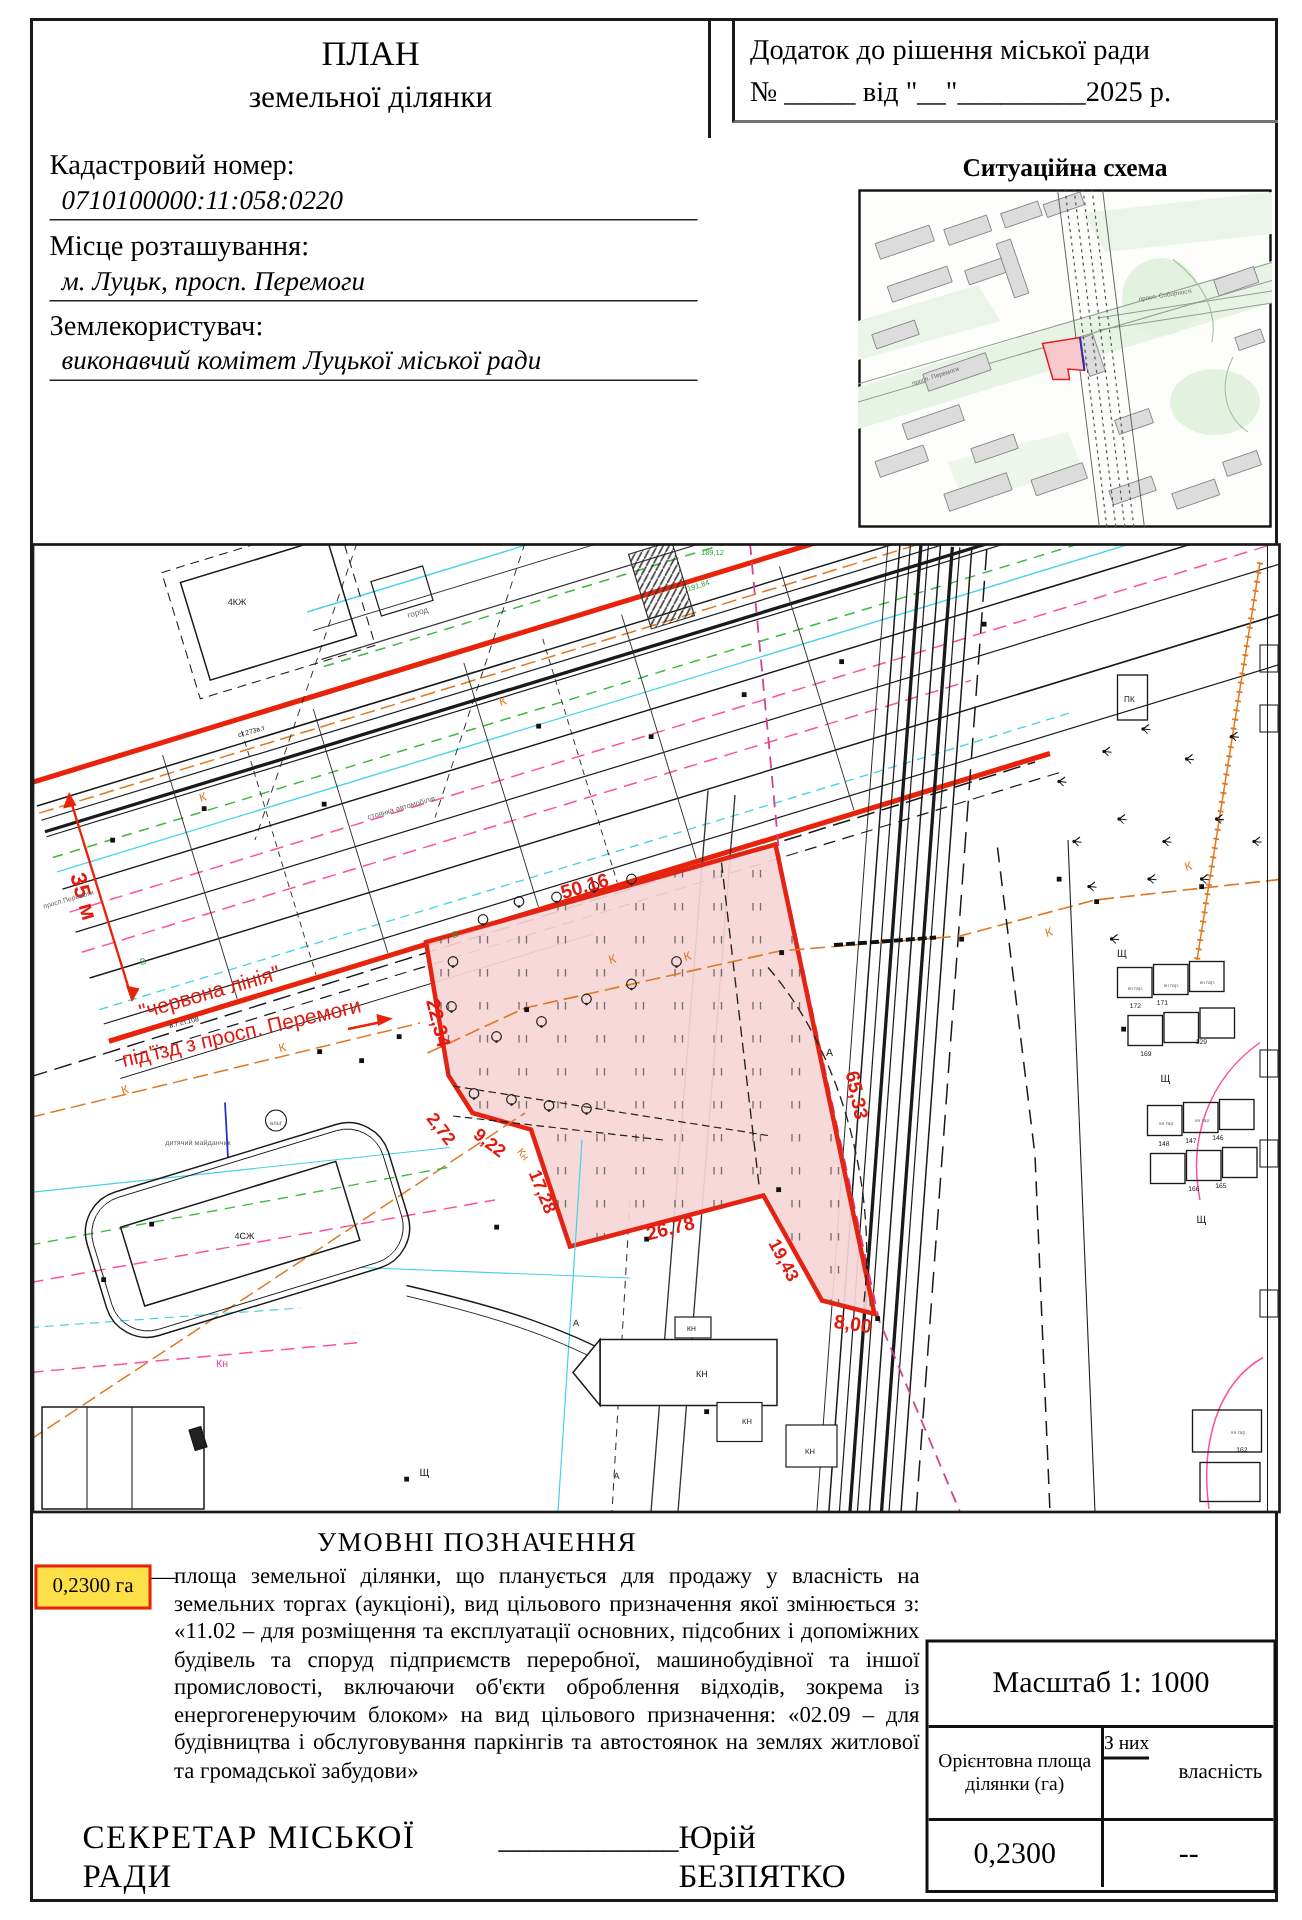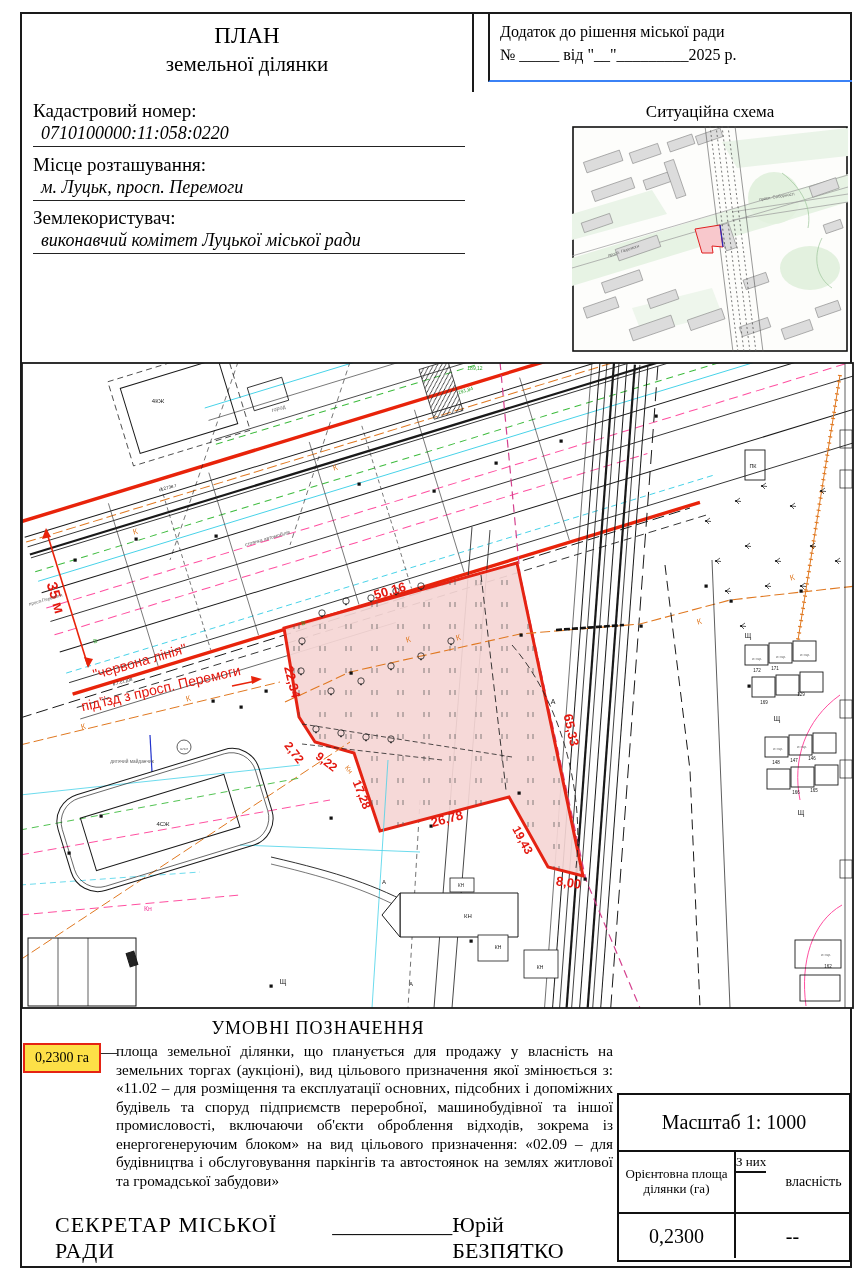--- a/index.html
+++ b/index.html
@@ -10,7 +10,7 @@
   .title-block{left:22px;top:22px;width:450px;text-align:center;line-height:1.25;}
   .title-l1{font-size:23px;}
   .title-l2{font-size:21px;}
-  .annex-box{left:488px;top:14px;width:352px;height:60px;border-left:2px solid #1a1a1a;border-bottom:2px solid #3b82f6;padding:6px 0 0 10px;font-size:16px;line-height:1.45;}
+  .annex-box{left:488px;top:14px;width:352px;height:60px;border-left:2px solid #1a1a1a;border-bottom:2px solid #737373;padding:6px 0 0 10px;font-size:19px;line-height:1.45;}
   .field{left:33px;width:432px;}
   .field .flabel{font-size:19px;}
   .field .fvalue{font-size:18px;font-style:italic;padding:1px 0 2px 8px;border-bottom:1.6px solid #222;}

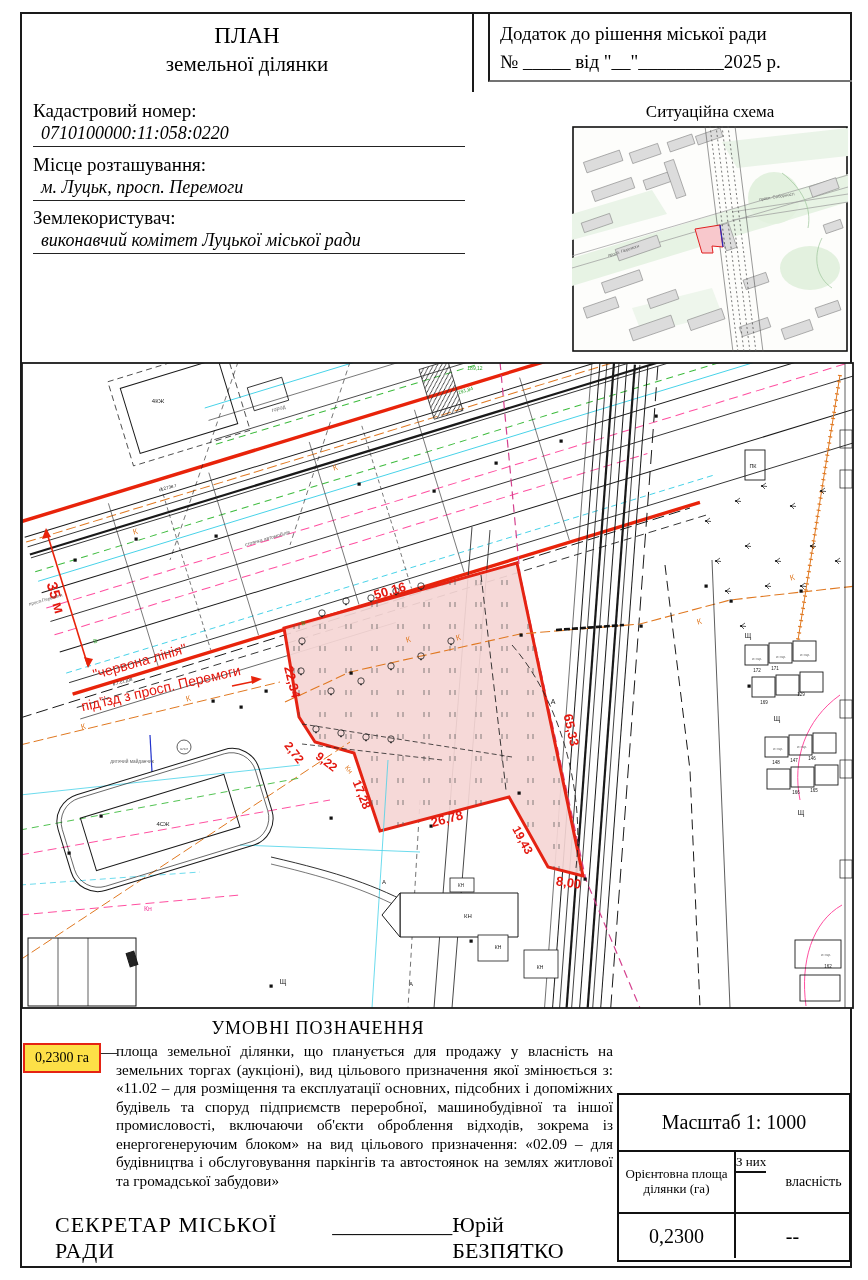--- a/index.html
+++ b/index.html
@@ -14,7 +14,7 @@
   .field{left:33px;width:432px;}
   .field .flabel{font-size:19px;}
   .field .fvalue{font-size:18px;font-style:italic;padding:1px 0 2px 8px;border-bottom:1.6px solid #222;}
-  .schema-title{left:572px;top:102px;width:276px;text-align:center;font-size:17px;}
+  .schema-title{left:572px;top:102px;width:276px;text-align:center;font-size:17px;font-weight:bold;}
   .schema-box{left:572px;top:126px;width:276px;height:226px;}
   .map-box{left:20px;top:362px;width:836px;height:648px;}
   .legend-title{left:22px;top:1018px;width:592px;text-align:center;font-size:18px;letter-spacing:1px;}

